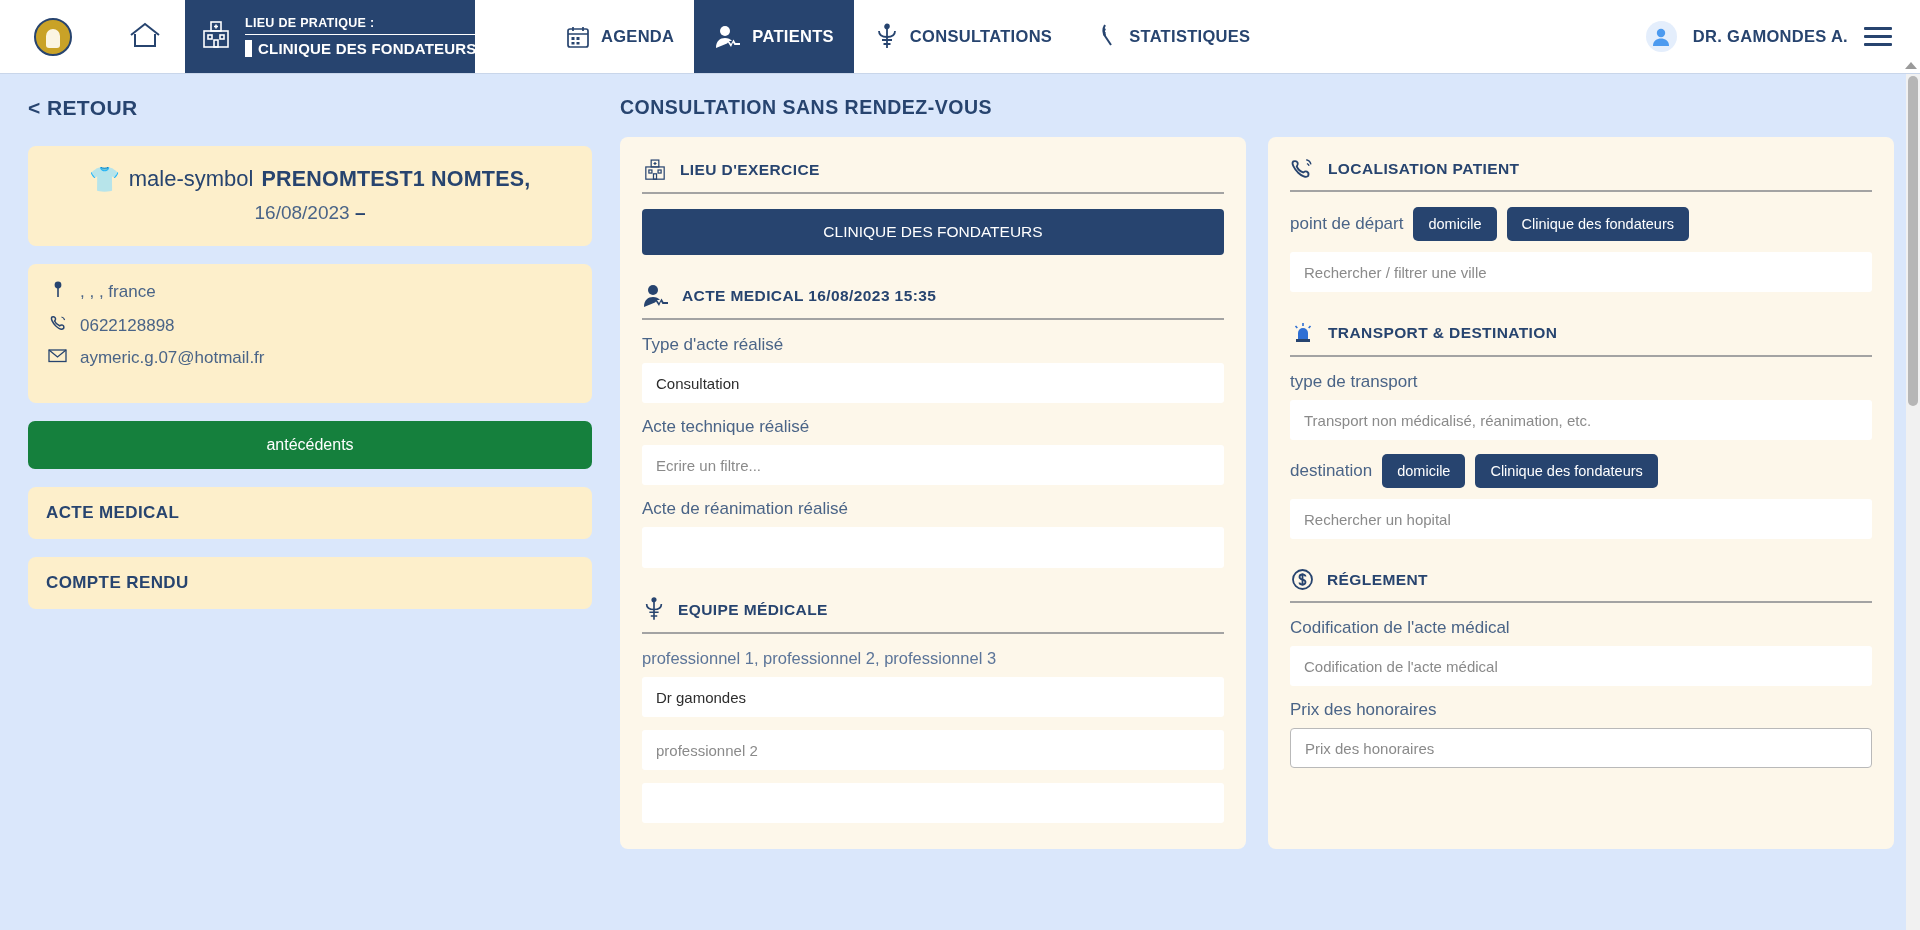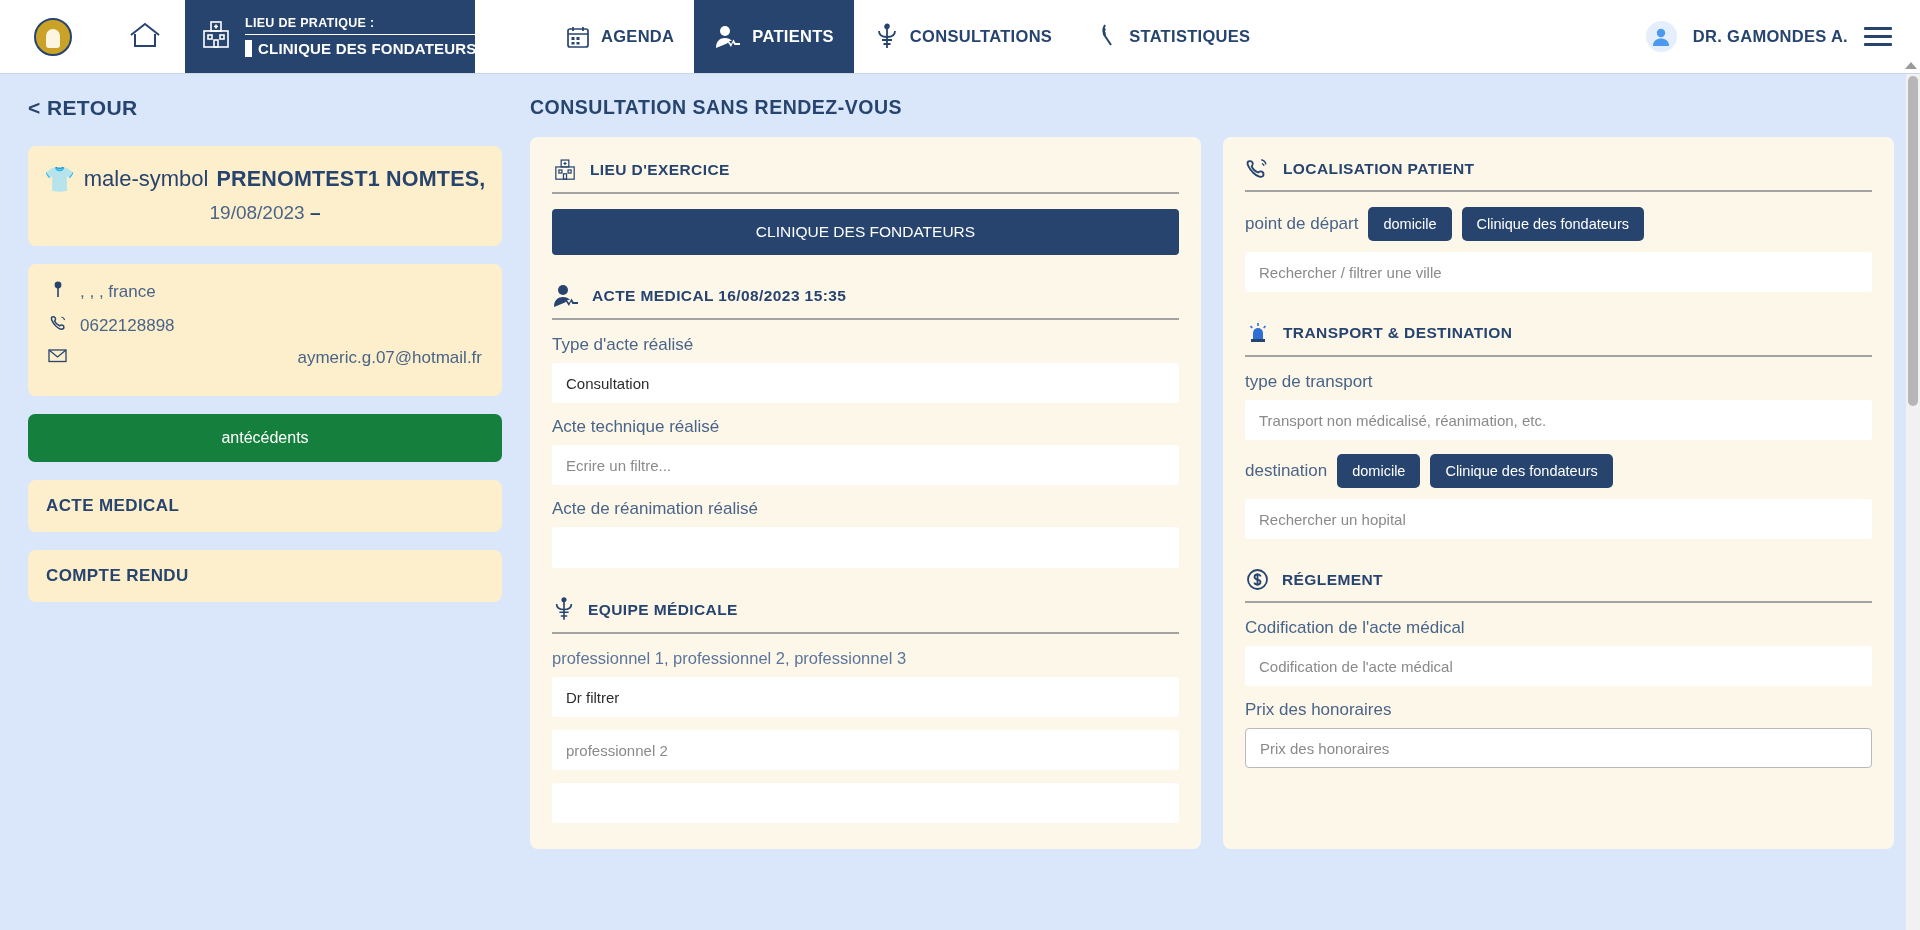--- a/index.html
+++ b/index.html
@@ -122,7 +122,7 @@
   }
 
   
-  .sidebar { width: 530px; padding: 22px 28px 0 28px; flex: none; }
+  .sidebar { width: 620px; padding: 22px 28px 0 28px; flex: none; }
   .retour {
     color: #27446f; font-size: 21px; font-weight: bold;
     letter-spacing: .4px; margin-bottom: 26px; cursor: pointer;

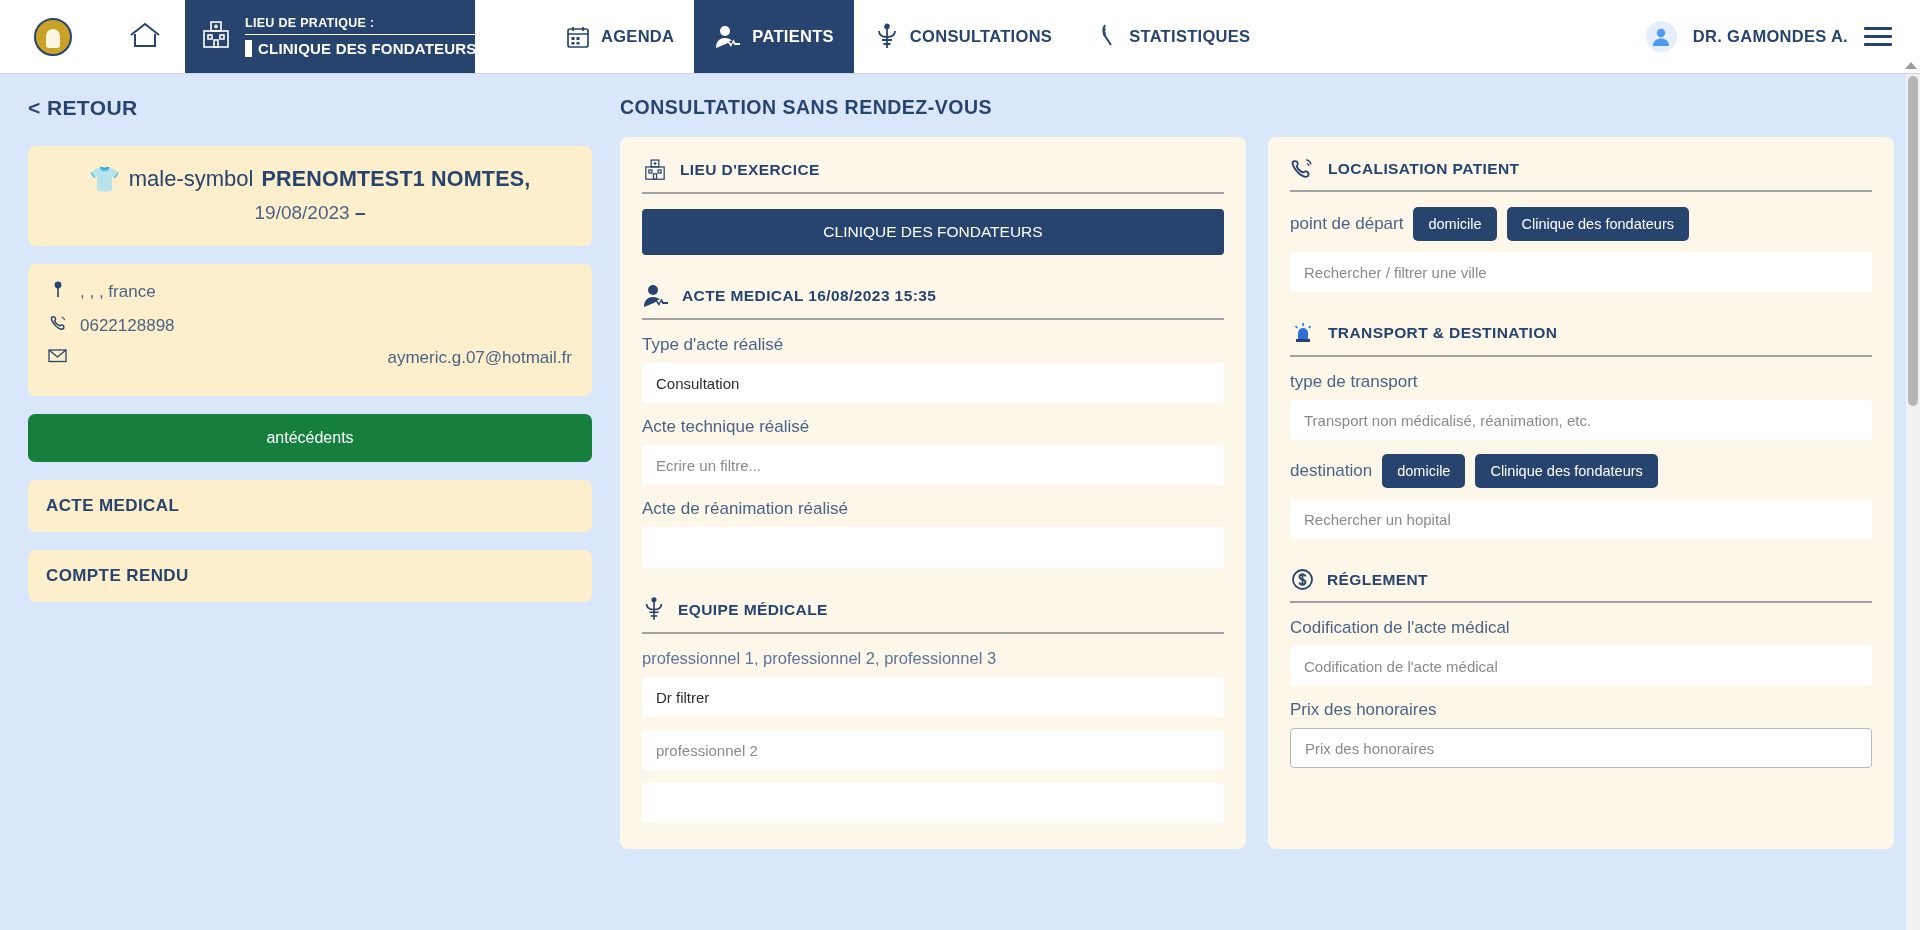--- a/index.html
+++ b/index.html
@@ -395,7 +395,7 @@
         <span class="patient-name">PRENOMTEST1 NOMTES,</span>
       </div>
       <div class="patient-dob">
-        <span>19/08/2023</span>
+        <span>16/08/2023</span>
         <b>–</b>
       </div>
     </div>

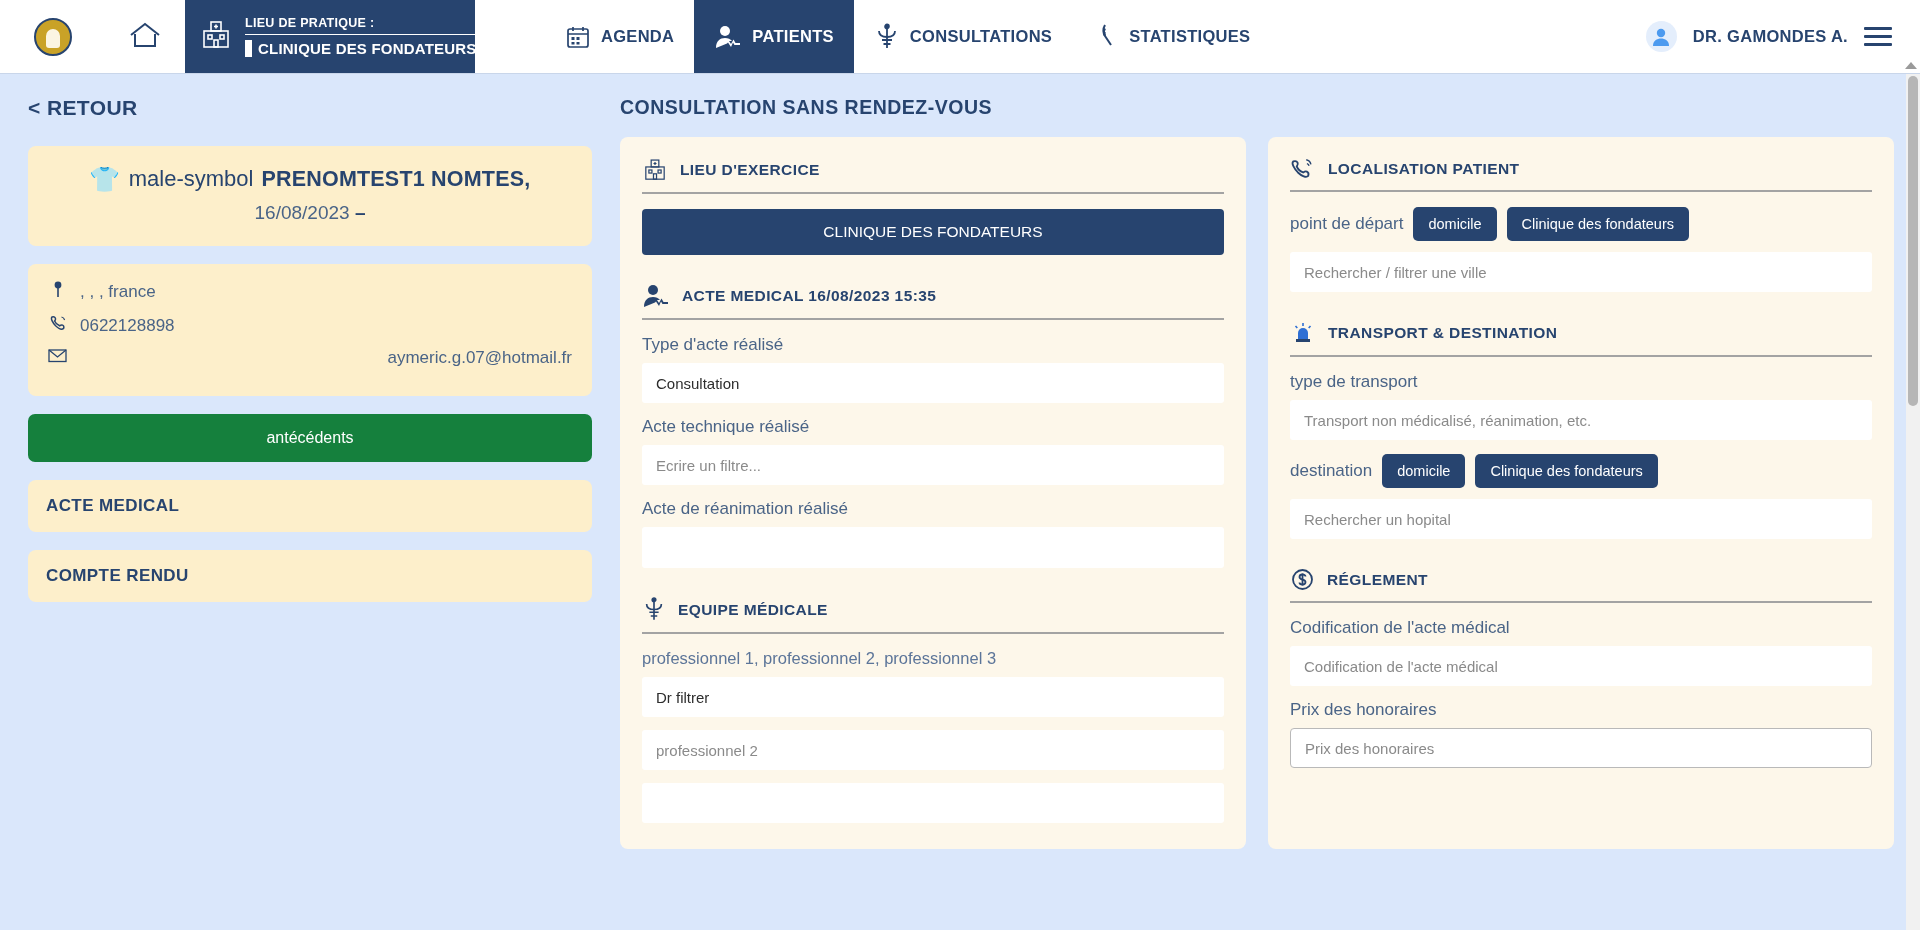--- a/index.html
+++ b/index.html
@@ -152,7 +152,7 @@
     display: flex; align-items: center; gap: 13px;
     color: #4a6487; font-size: 17px; margin-bottom: 11px;
   }
-  .contact-row:last-child { margin-bottom: 9px; justify-content: space-between; }
+  .contact-row:last-child { margin-bottom: 16px; }
   .contact-row .ico { width: 19px; text-align: center; color: #27446f; flex: none; }
 
   .btn-dark {

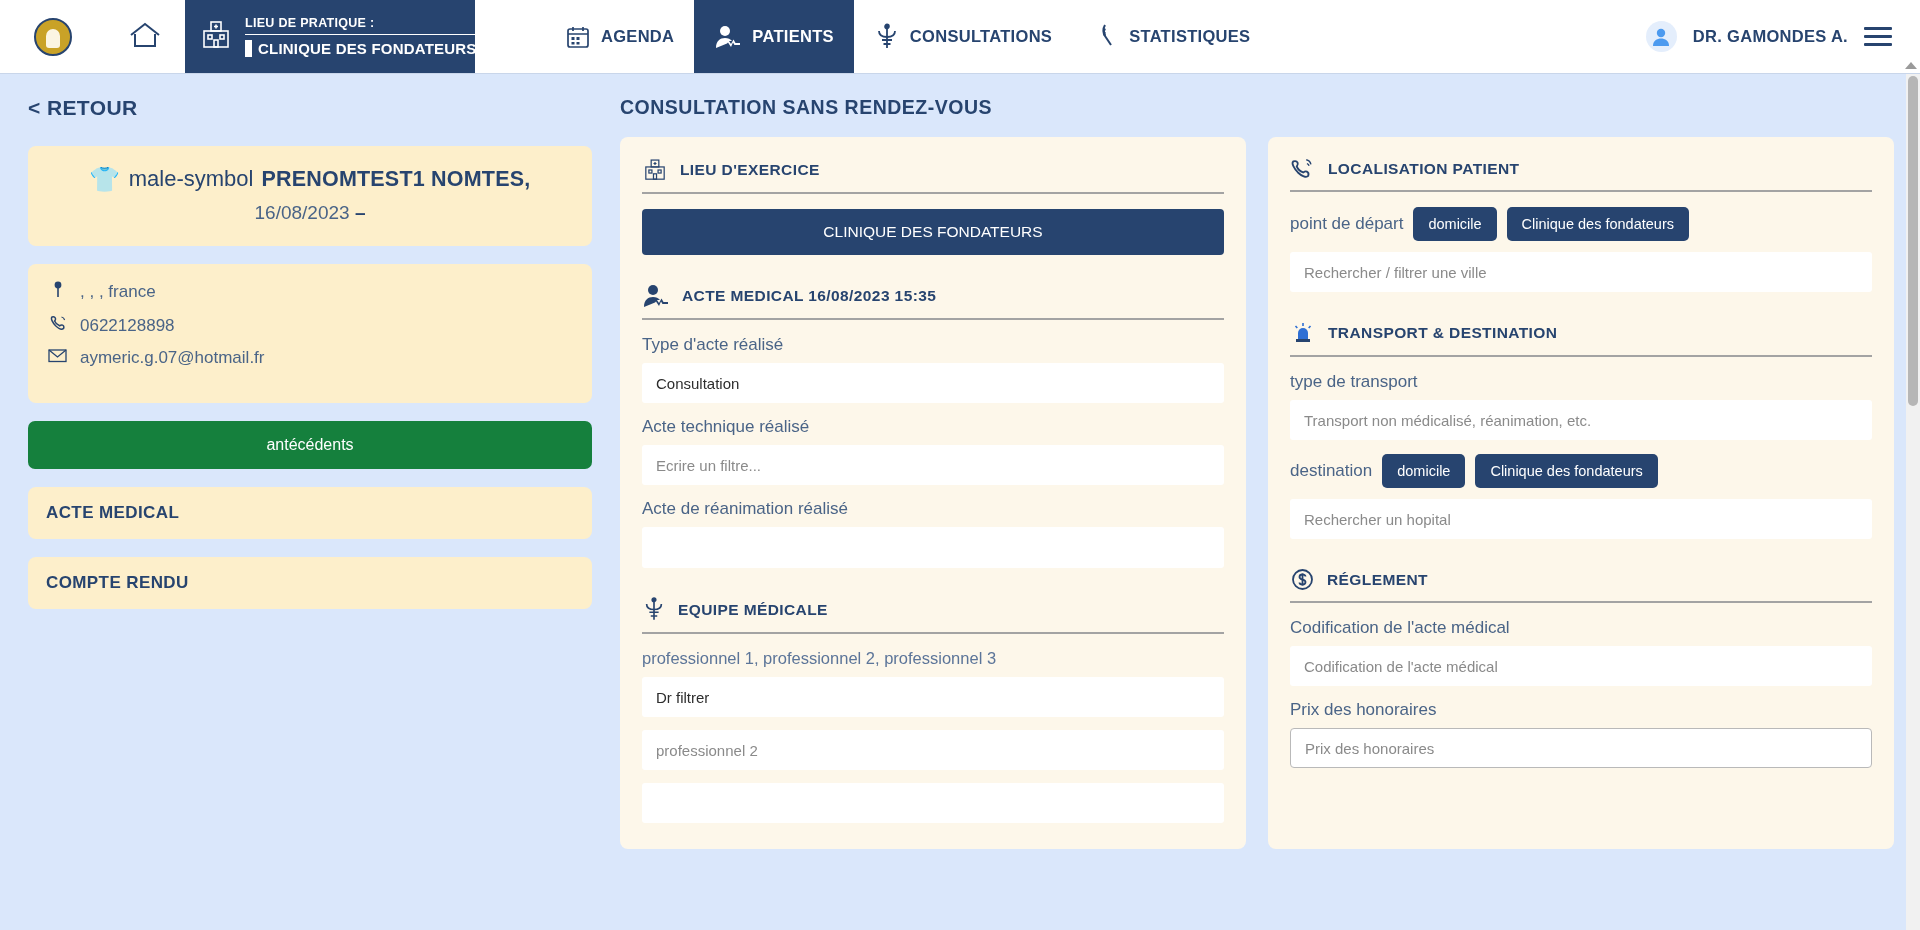--- a/index.html
+++ b/index.html
@@ -498,7 +498,7 @@
         </div>
 
         <div class="hint-line">professionnel 1, professionnel 2, professionnel 3</div>
-        <div class="input-white">Dr filtrer</div>
+        <div class="input-white">Dr gamondes</div>
         <div class="gap"></div>
         <div class="input-white ph">professionnel 2</div>
         <div class="gap"></div>

